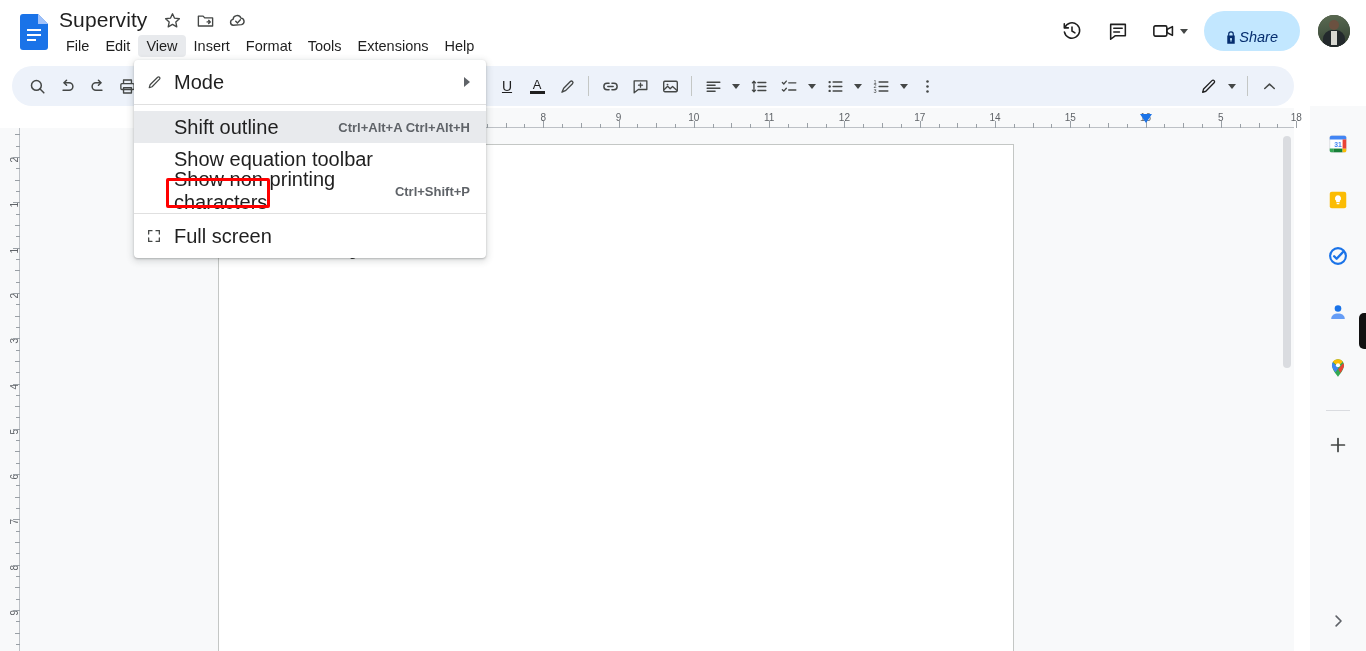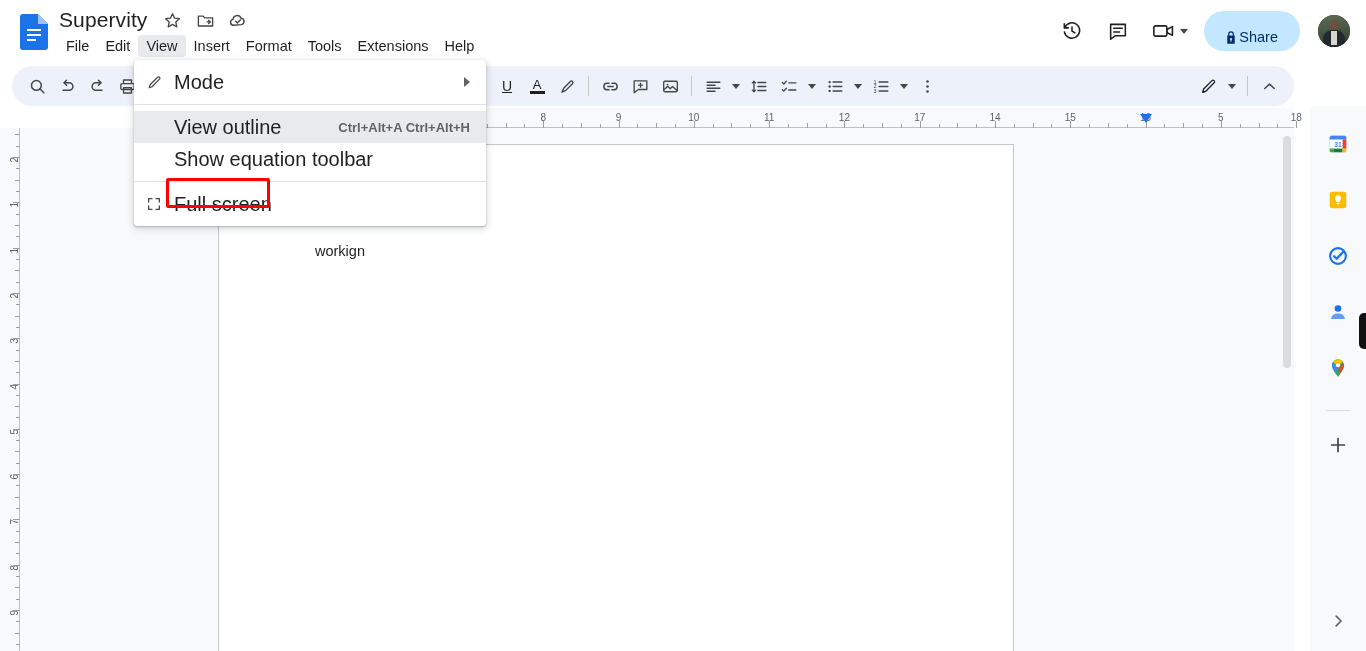--- a/index.html
+++ b/index.html
@@ -31,7 +31,7 @@
     display: flex; align-items: center; 
     height: 40px; padding: 12px 22px 0 19px; border-radius: 20px;
     background: #c2e7ff; color: #062e6f; font-size: 14.5px; cursor: pointer;
-    margin-left: 4px; white-space: nowrap;
+    margin-left: 4px; white-space: nowrap; font-style: italic;
   }
   .avatar {
     width: 32px; height: 32px; border-radius: 50%; margin-left: 12px; cursor: pointer;

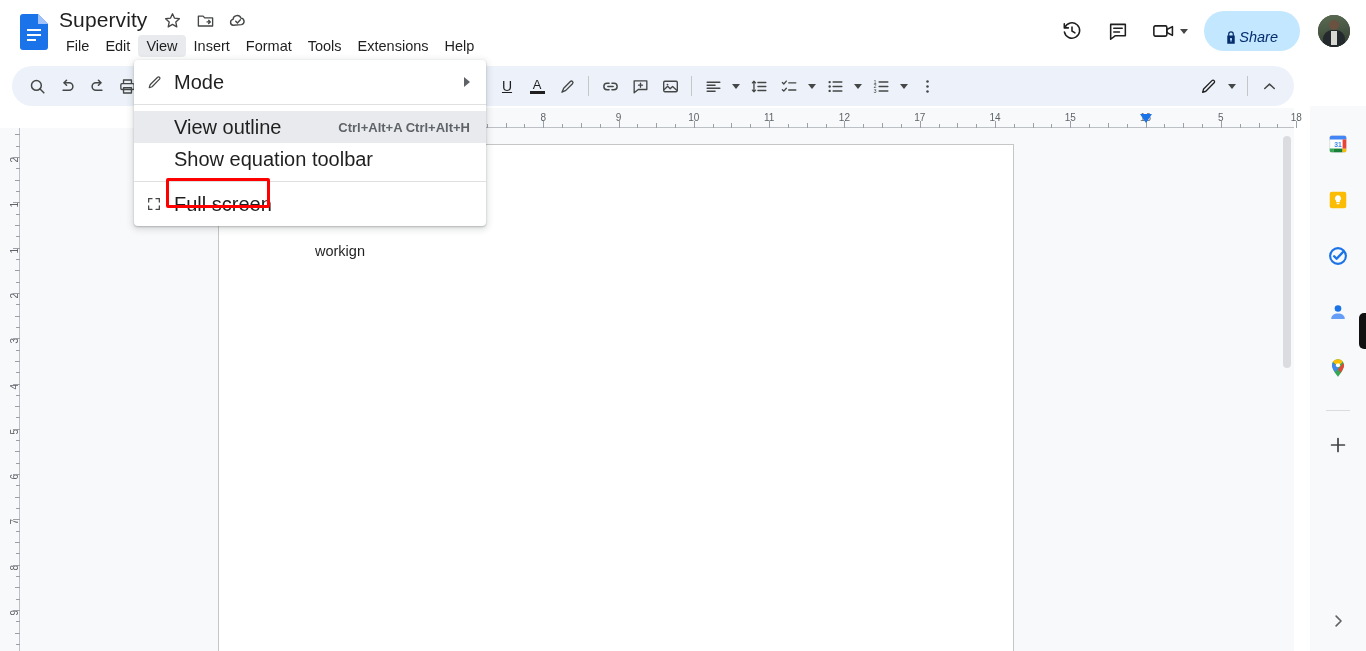--- a/index.html
+++ b/index.html
@@ -578,7 +578,7 @@
 
     <div class="mrow hl">
       <span class="glyph"></span>
-      <span class="mlabel">View outline</span>
+      <span class="mlabel">Shift outline</span>
       <span class="maccel">Ctrl+Alt+A Ctrl+Alt+H</span>
     </div>
 

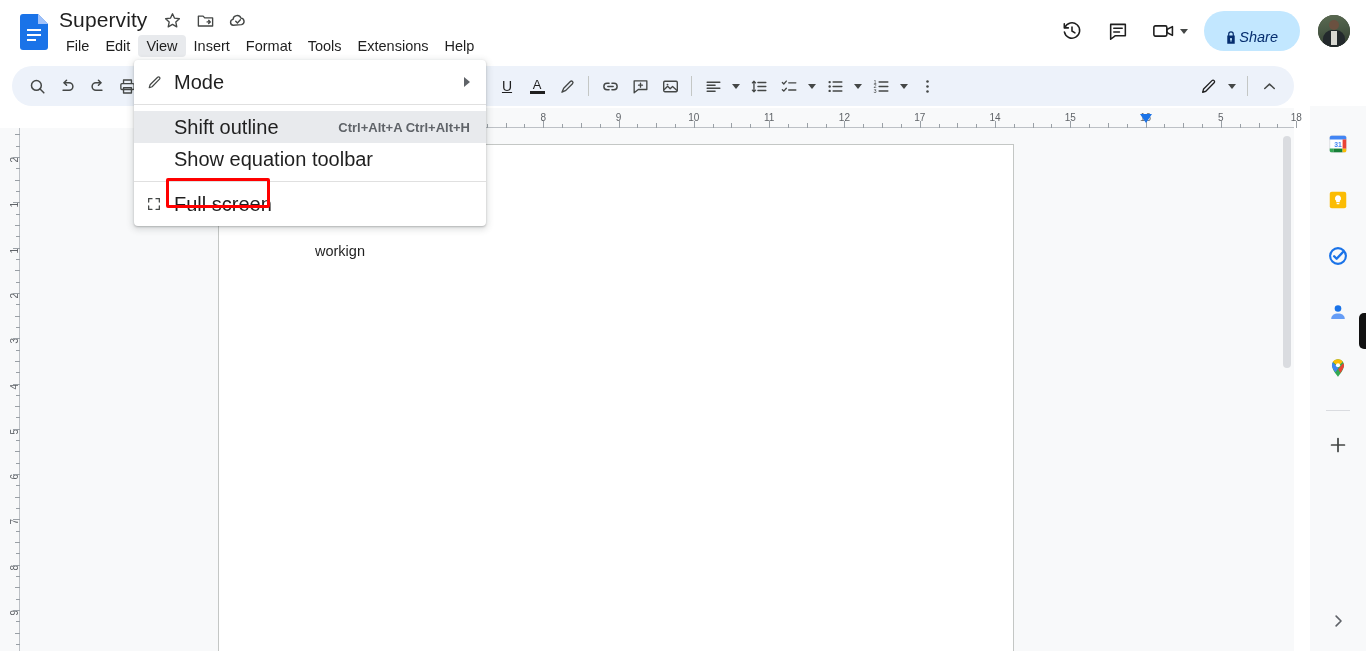--- a/index.html
+++ b/index.html
@@ -587,6 +587,11 @@
       <span class="mlabel">Show equation toolbar</span>
     </div>
 
+    <div class="mrow">
+      <span class="glyph"></span>
+      <span class="mlabel">Show non-printing characters</span>
+      <span class="maccel">Ctrl+Shift+P</span>
+    </div>
 
     <div class="mdiv"></div>
 

